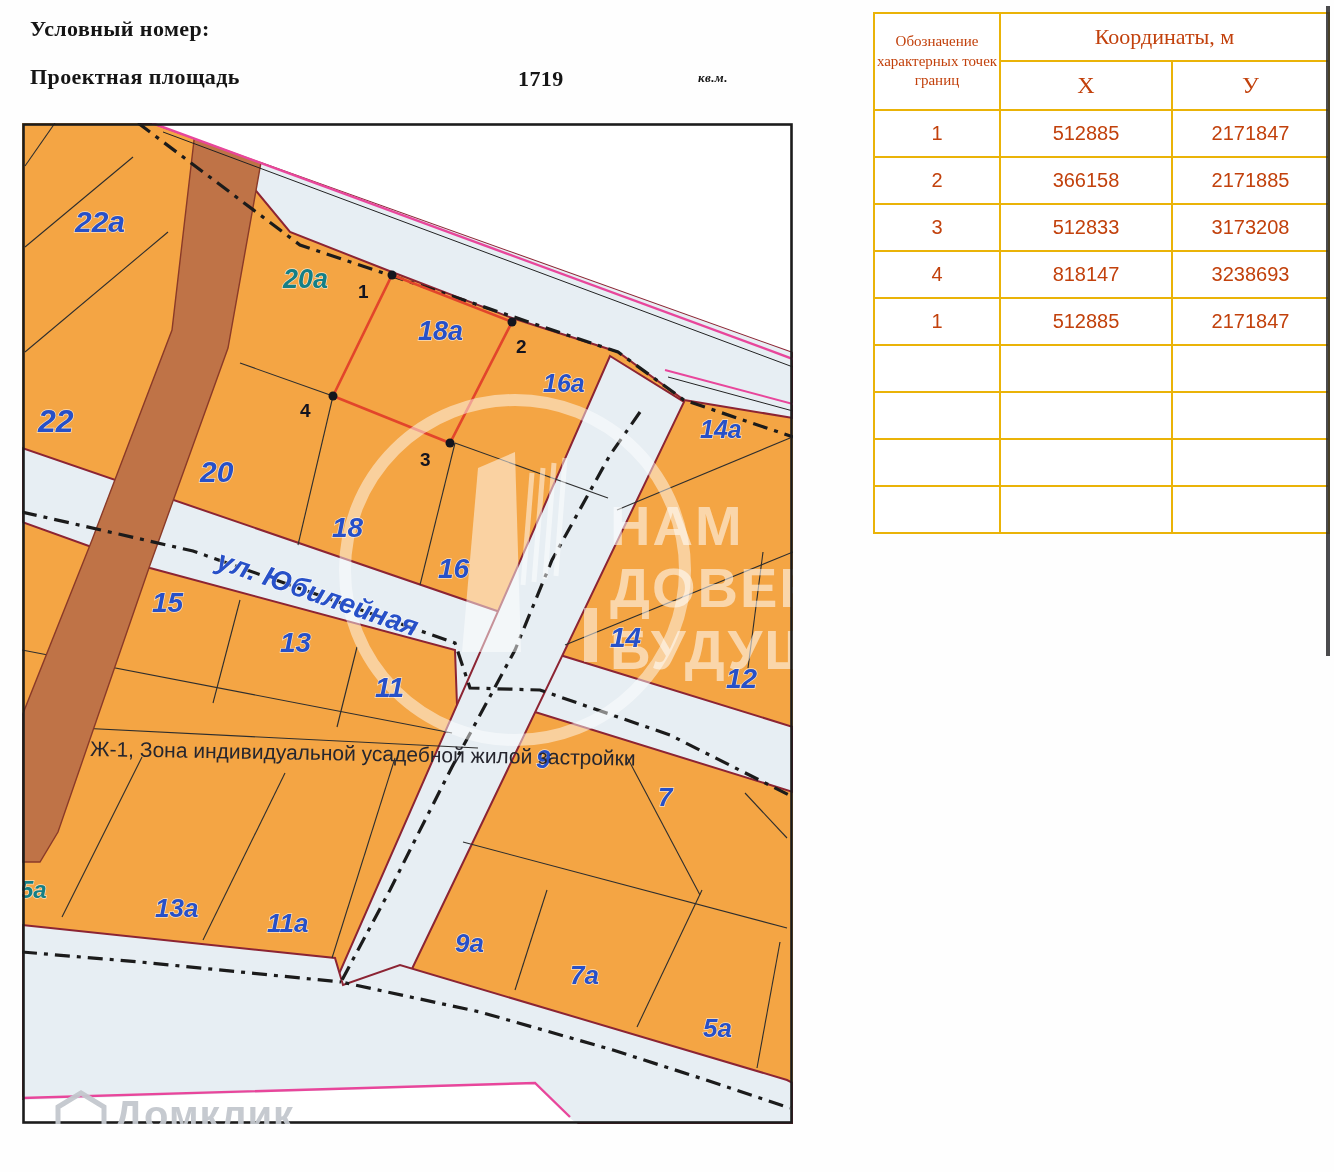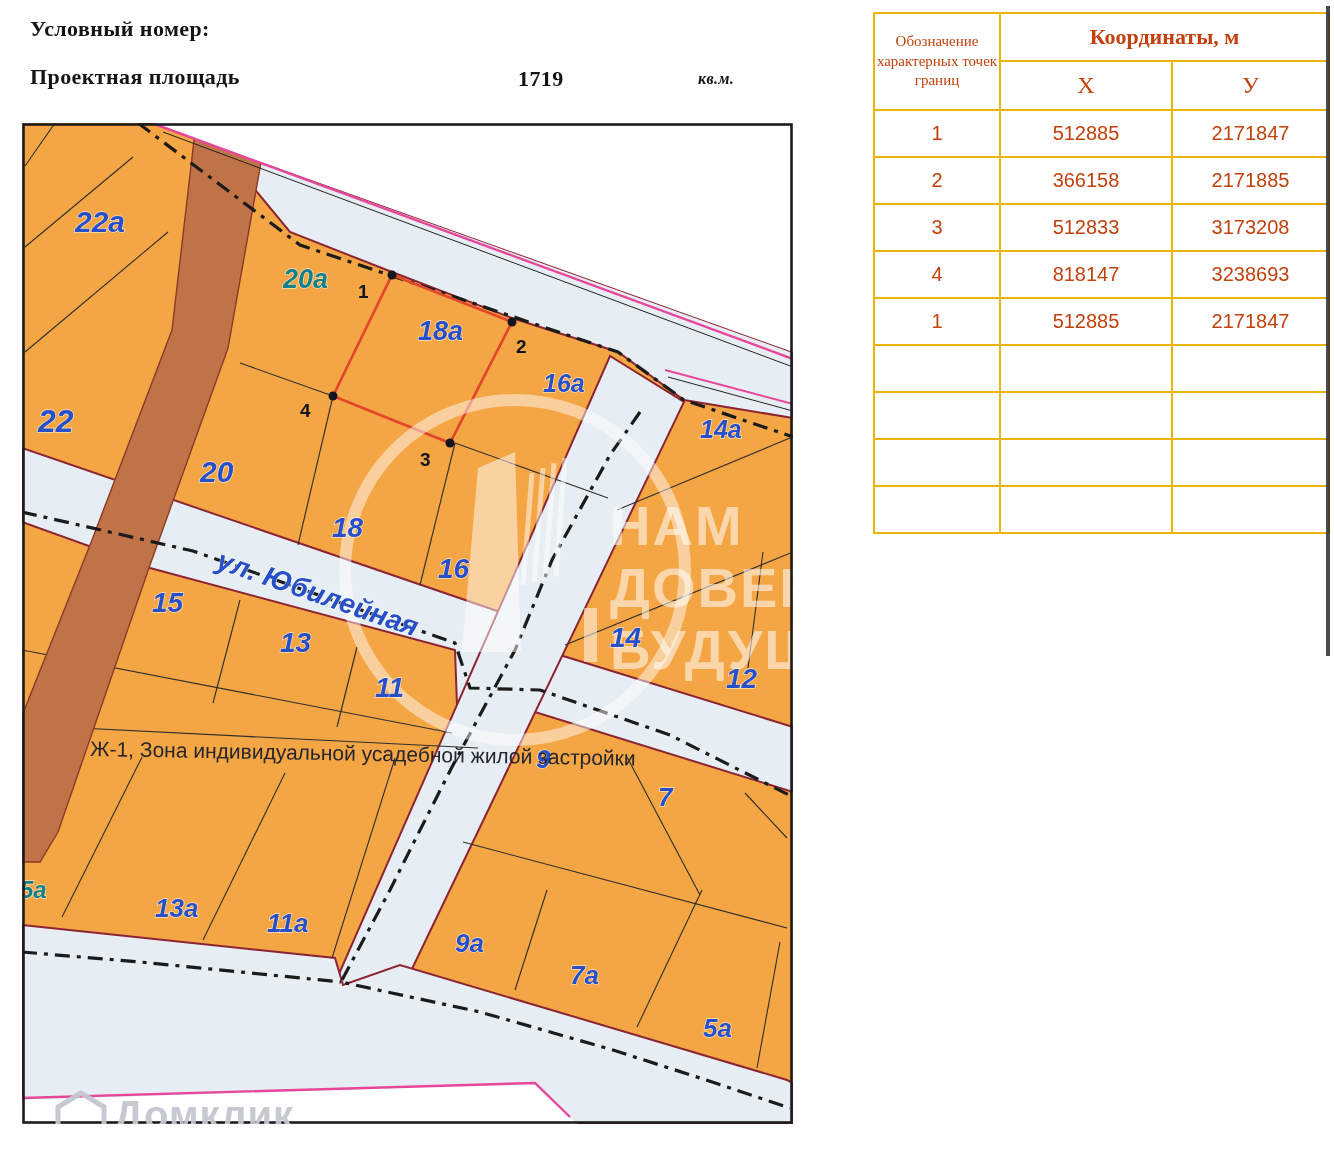--- a/index.html
+++ b/index.html
@@ -14,7 +14,7 @@
   #coord-table td,#coord-table th{border:2px solid #eab308;text-align:center;vertical-align:middle;
                color:#c2410c;padding:0;}
   th.c1{width:124px;font-size:15px;font-weight:400;line-height:1.3;}
-  th.cc{font-size:22px;font-weight:700;height:46px;}
+  th.cc{font-size:22px;font-weight:400;height:46px;}
   th.cx{width:170px;font-size:24px;font-weight:400;height:47px;}
   th.cy{width:155px;font-size:24px;font-weight:400;}
   td.num{font-family:"Liberation Sans",sans-serif;font-size:20px;height:45px;color:#222;}

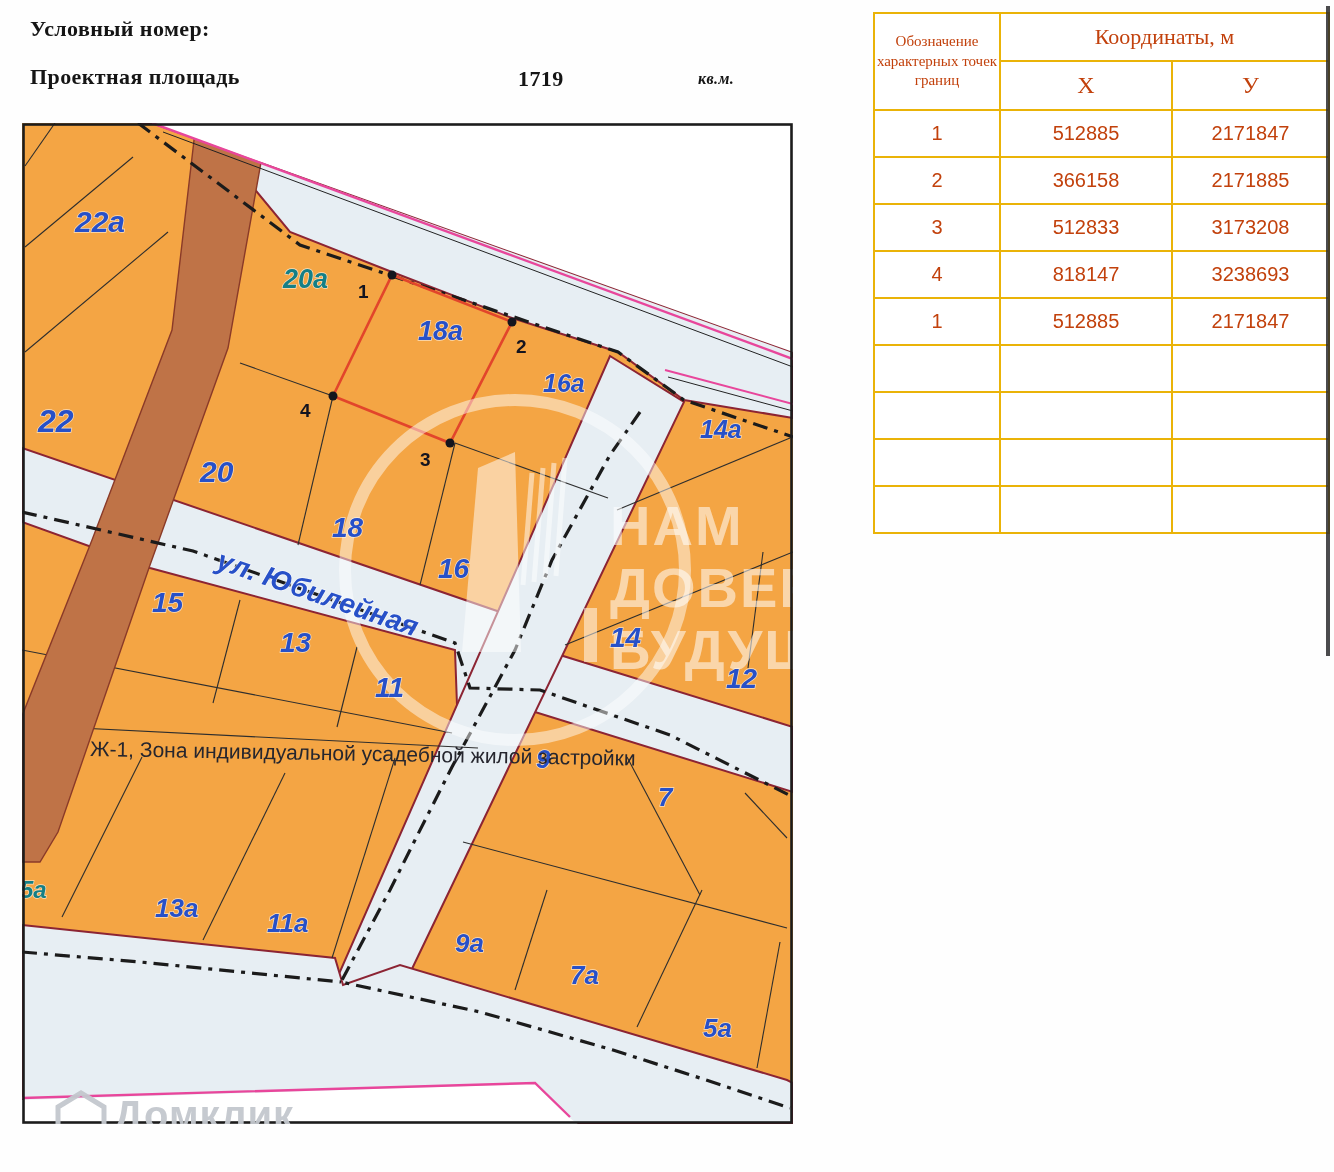--- a/index.html
+++ b/index.html
@@ -7,7 +7,7 @@
         font-family:"Liberation Serif", serif;}
   .hdr{position:absolute;color:#151515;font-size:22px;font-weight:600;letter-spacing:.4px;white-space:nowrap;}
   #area-value{font-weight:600;text-align:right;}
-  #area-unit{font-style:italic;font-size:16px;font-weight:700;}
+  #area-unit{font-style:italic;font-size:13px;font-weight:700;}
   
   #coord-table{position:absolute;left:873px;top:12px;border-collapse:collapse;table-layout:fixed;
                background:#fff;}

